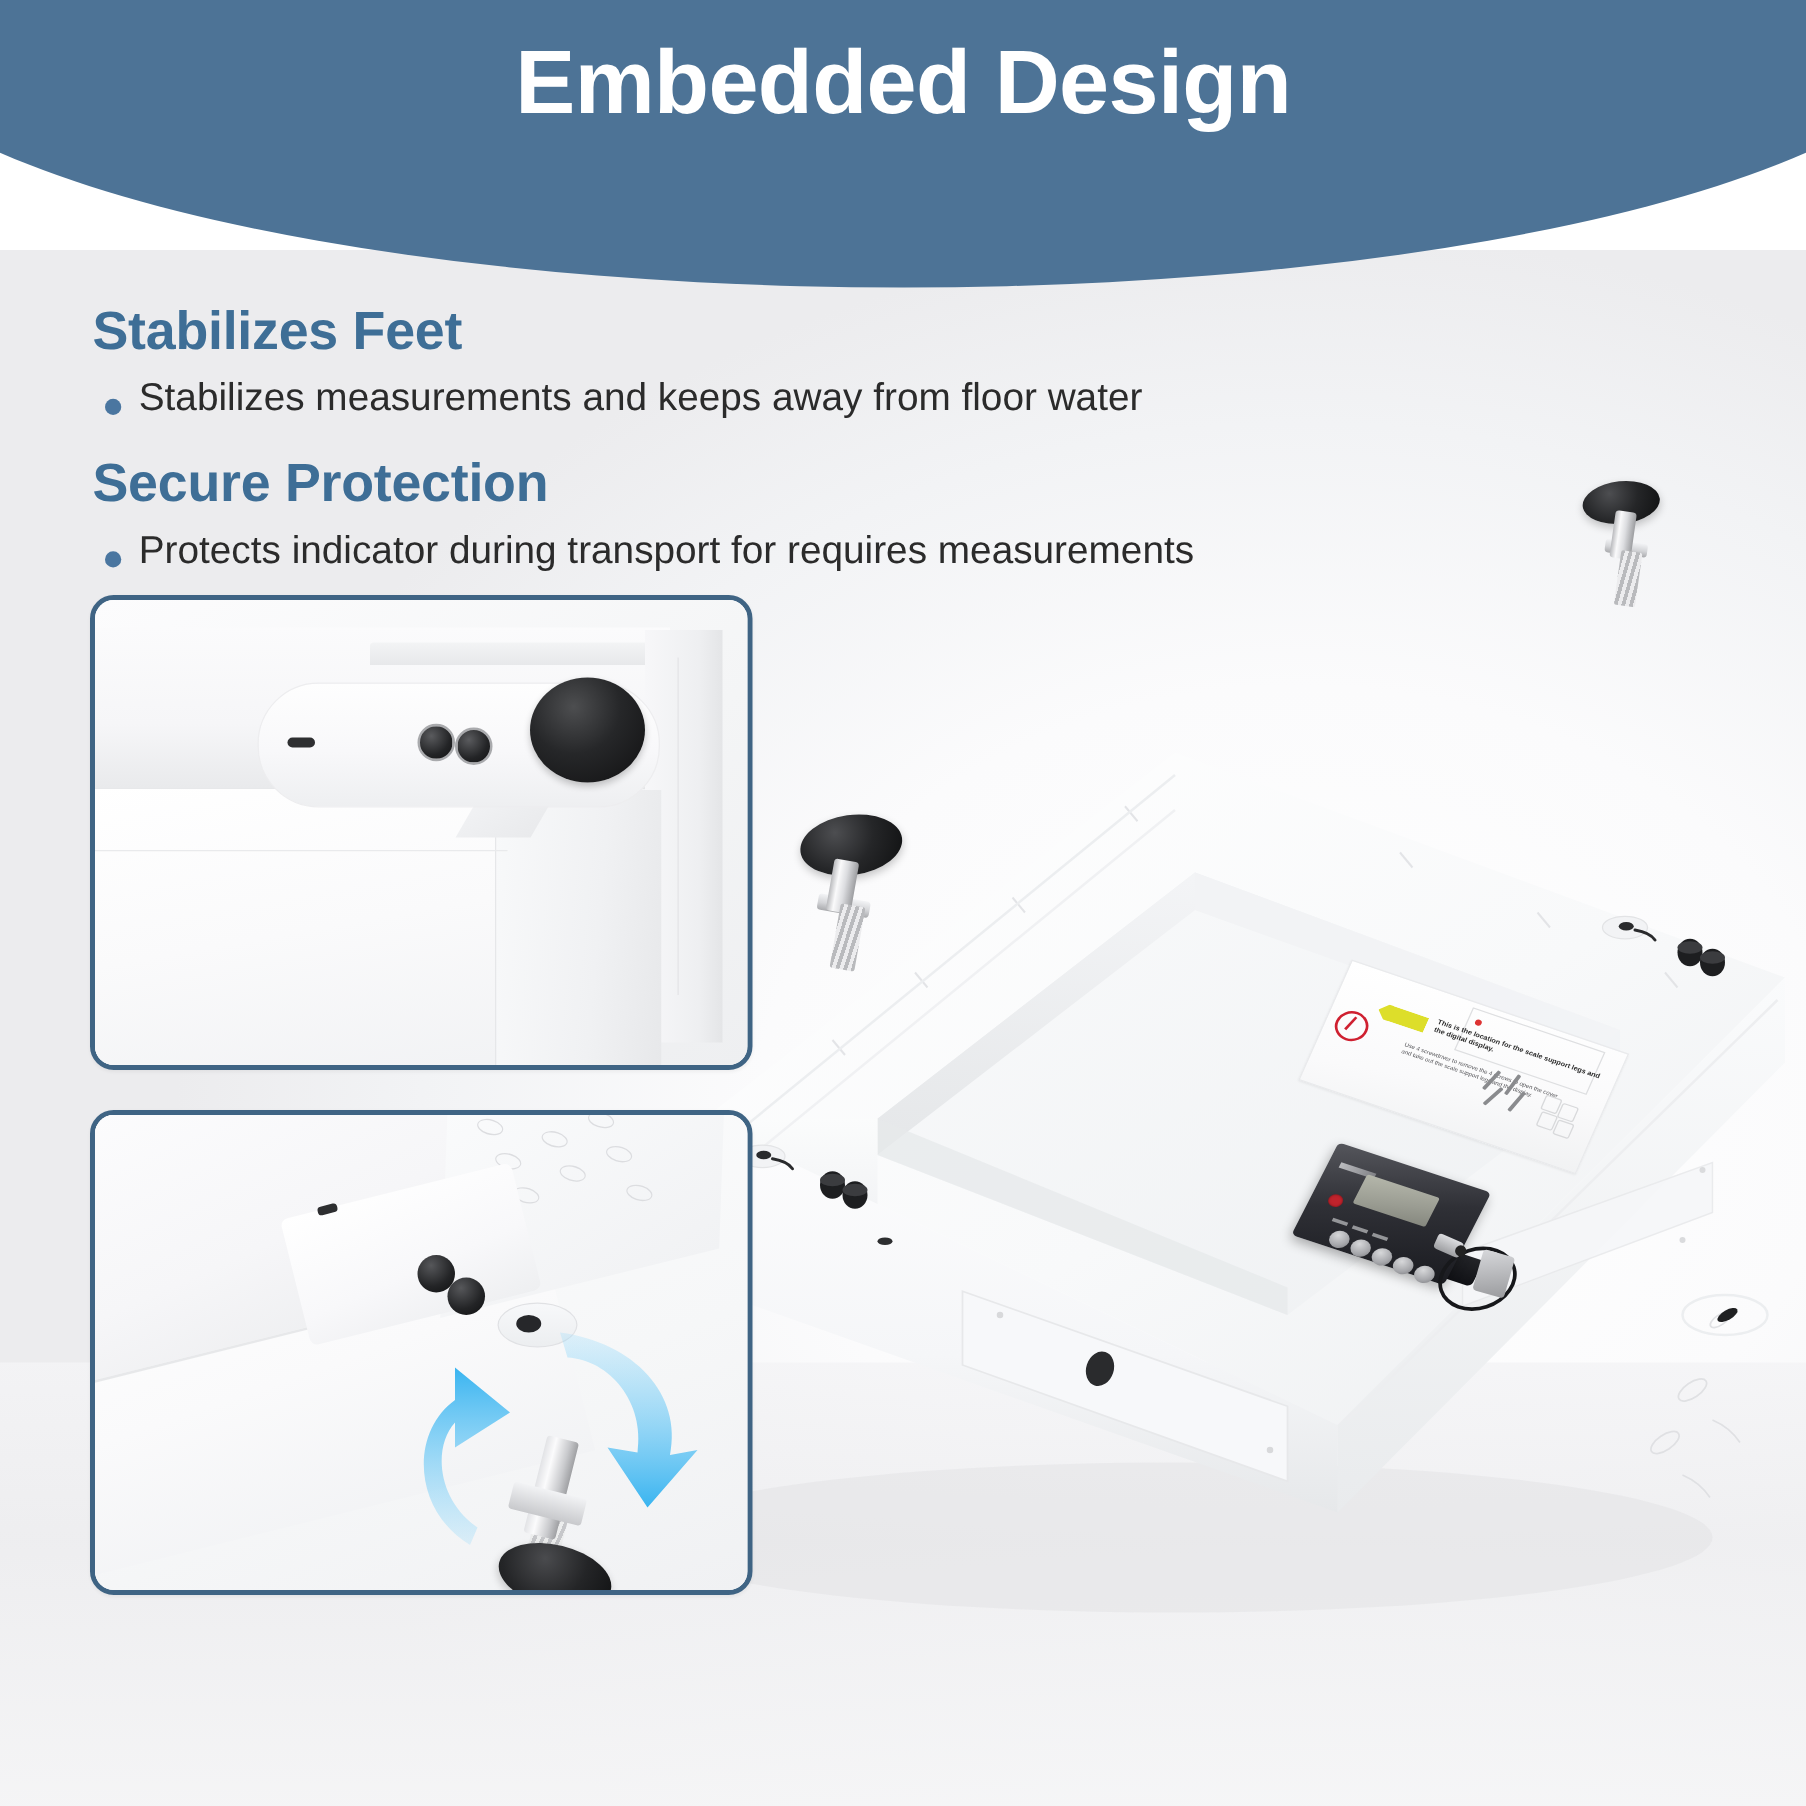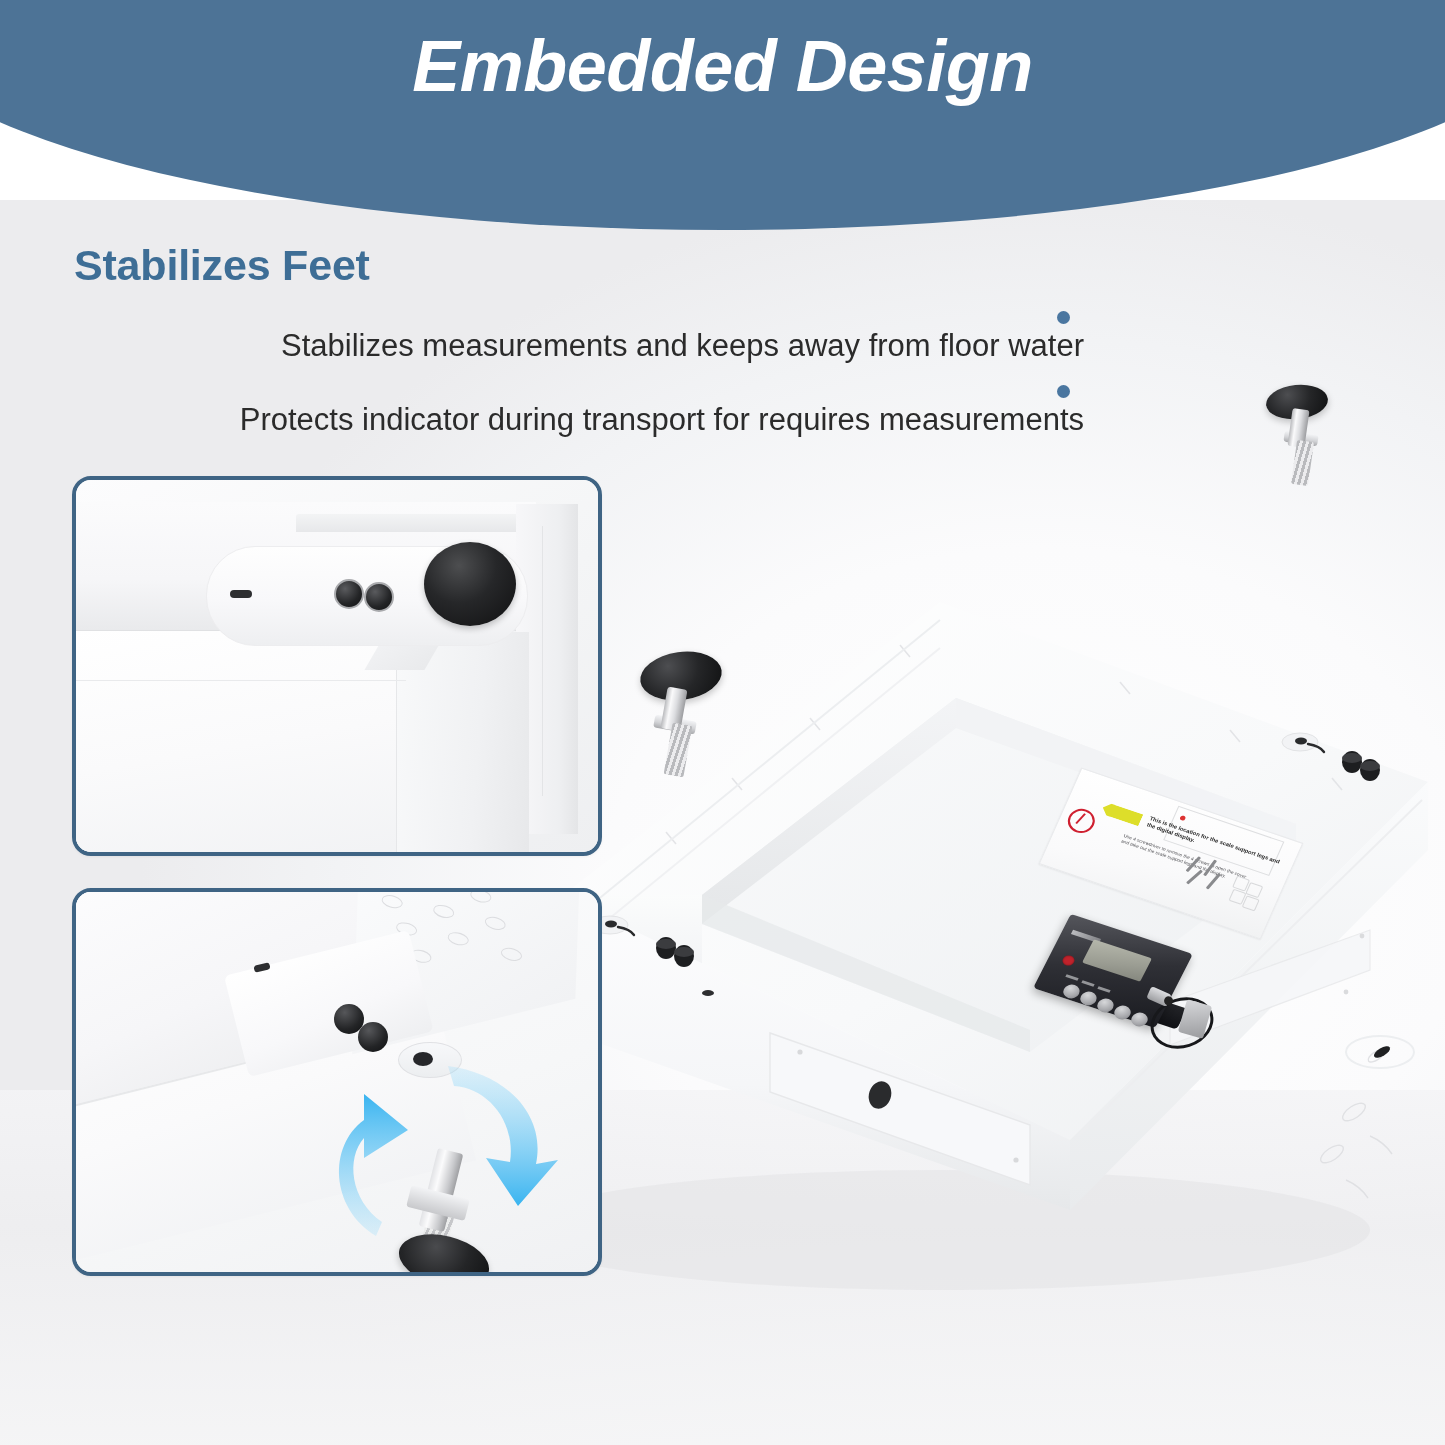--- a/index.html
+++ b/index.html
@@ -28,7 +28,7 @@
     background:#4d7396;border-radius:0 0 52% 52%/0 0 33% 33%;
   }
   .banner-inner{
-    position:absolute;left:120px;top:470px;width:1445px;height:230px;font-style:italic;
+    position:absolute;left:120px;top:470px;width:1445px;height:230px;
   }
   .banner-title{
     position:absolute;left:0;top:24px;width:1445px;text-align:center;

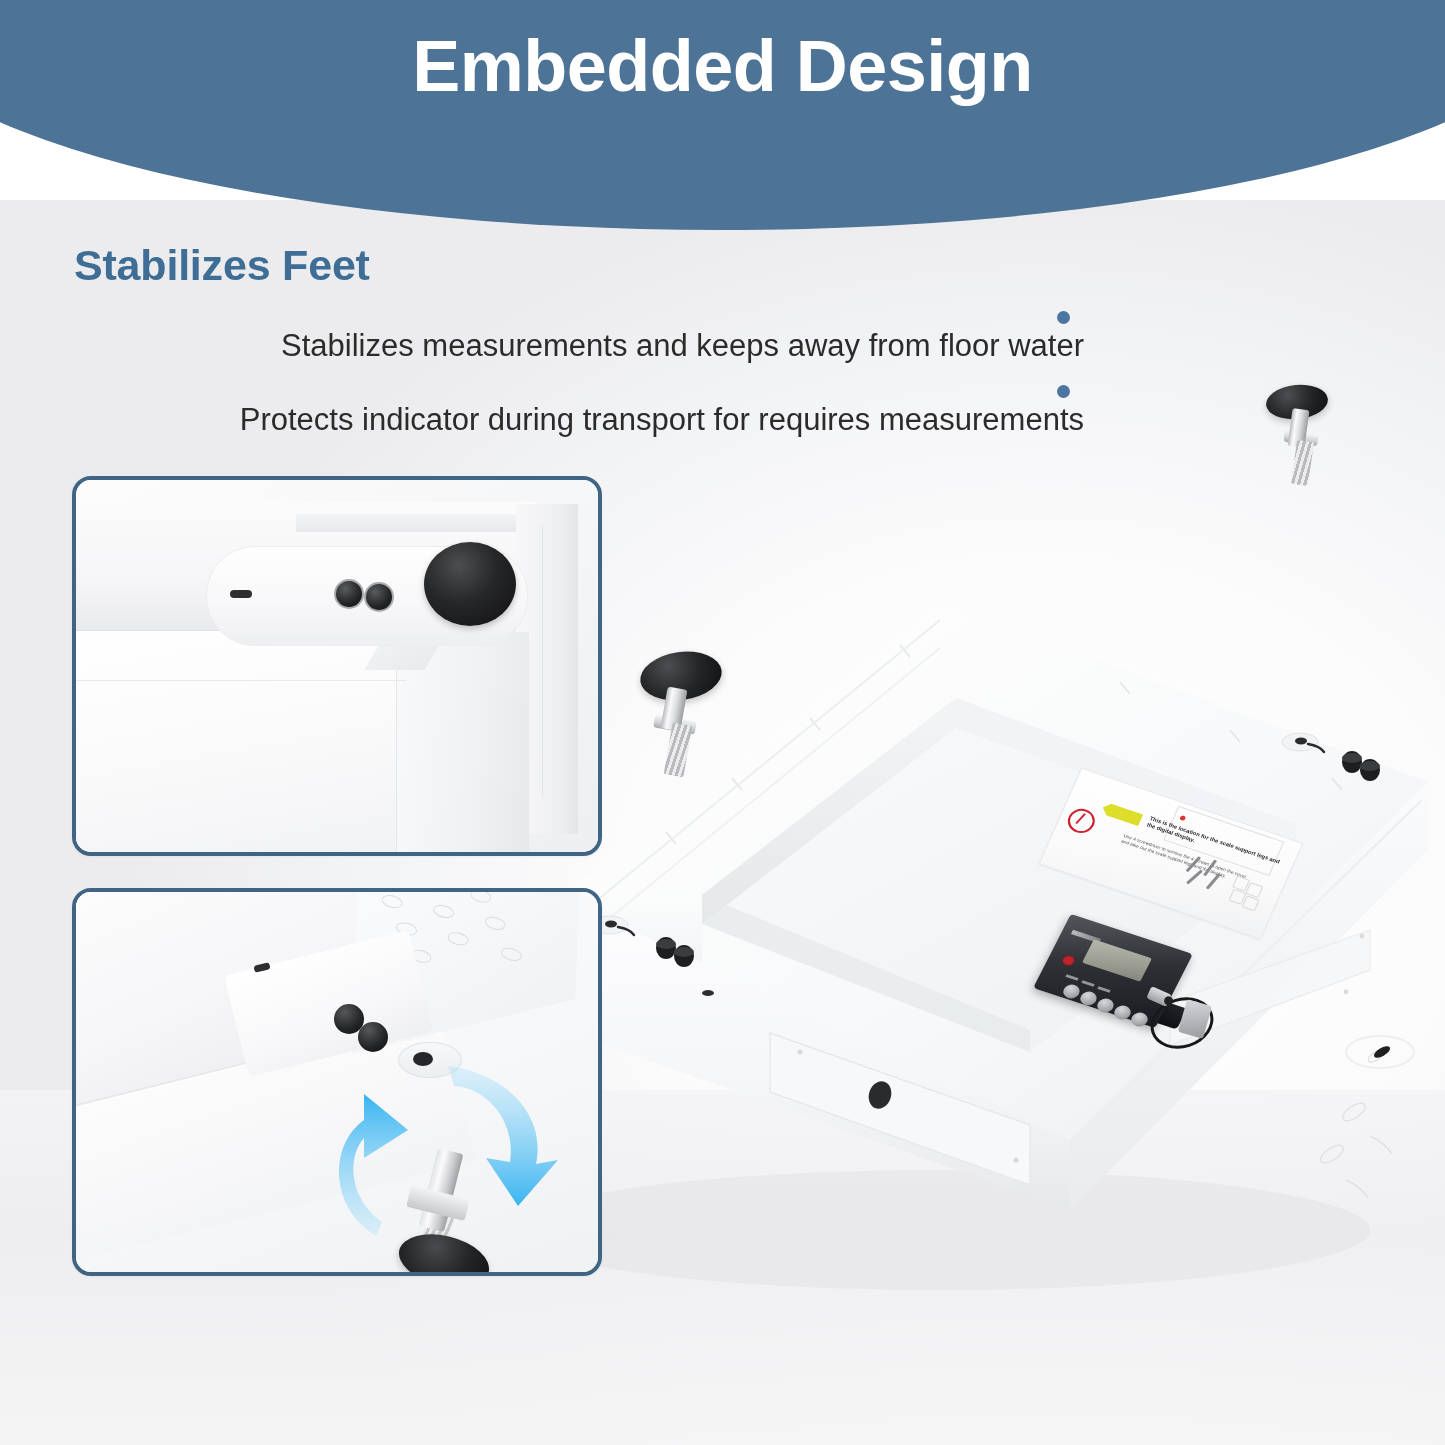--- a/index.html
+++ b/index.html
@@ -47,7 +47,7 @@
     margin:0 0 4px 0;letter-spacing:-.2px;
   }
   .feat-h.second{margin-top:20px;}
-  .bullet-row{display:flex;align-items:flex-end;margin:0 0 2px 10px;flex-direction:column;}
+  .bullet-row{display:flex;align-items:center;margin:0 0 2px 10px;}
   .bullet-dot{
     width:13px;height:13px;border-radius:50%;background:#4a76a0;
     margin:15px 14px 0 0;flex:0 0 auto;

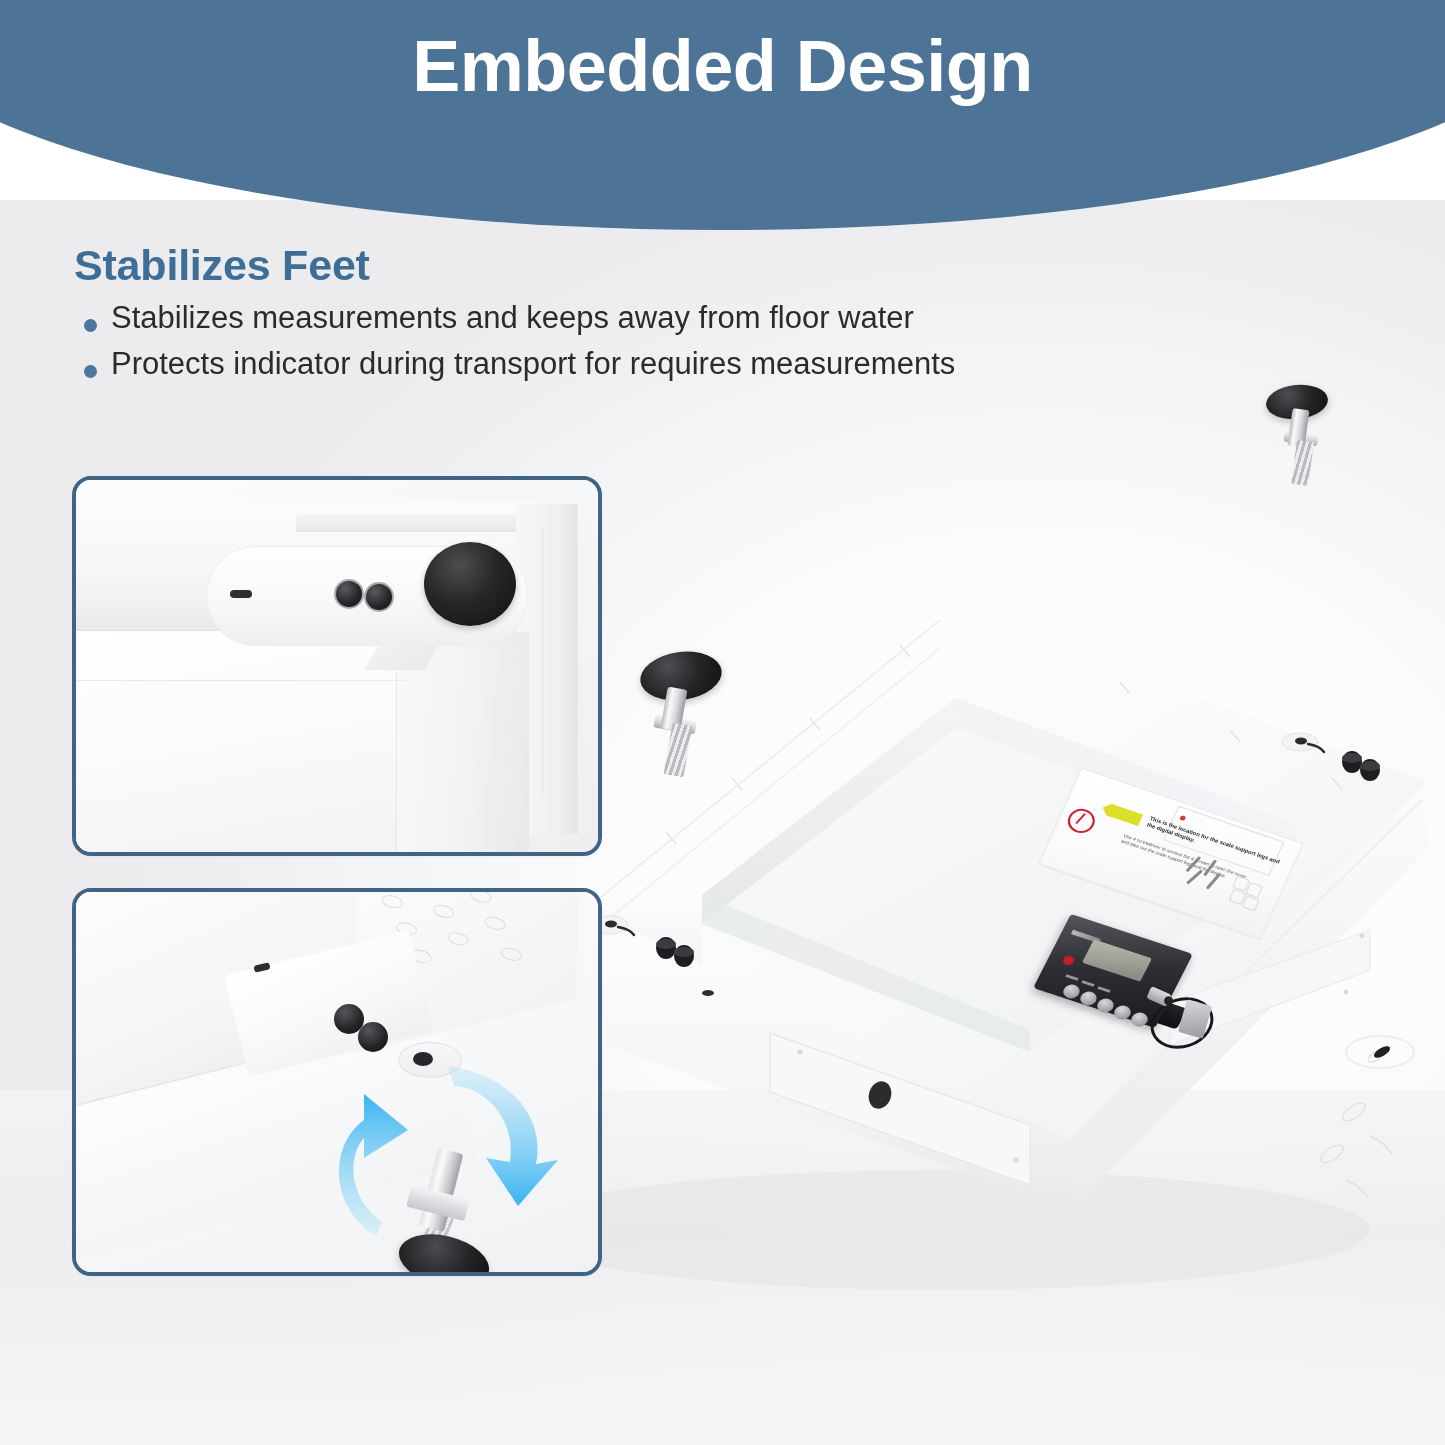--- a/index.html
+++ b/index.html
@@ -508,6 +508,7 @@
       <span class="bullet-dot"></span>
       <span class="bullet-txt">Stabilizes measurements and keeps away from floor water</span>
     </div>
+    <div class="feat-h second">Secure Protection</div>
     <div class="bullet-row">
       <span class="bullet-dot"></span>
       <span class="bullet-txt">Protects indicator during transport for requires measurements</span>

